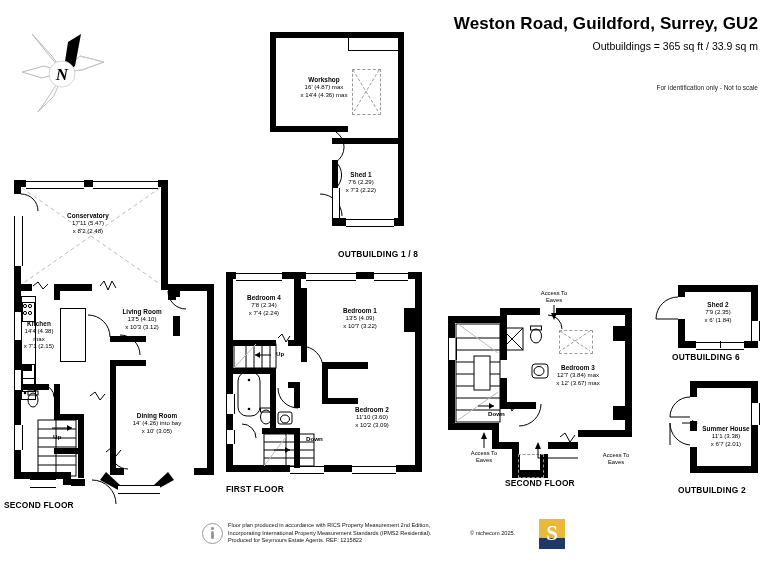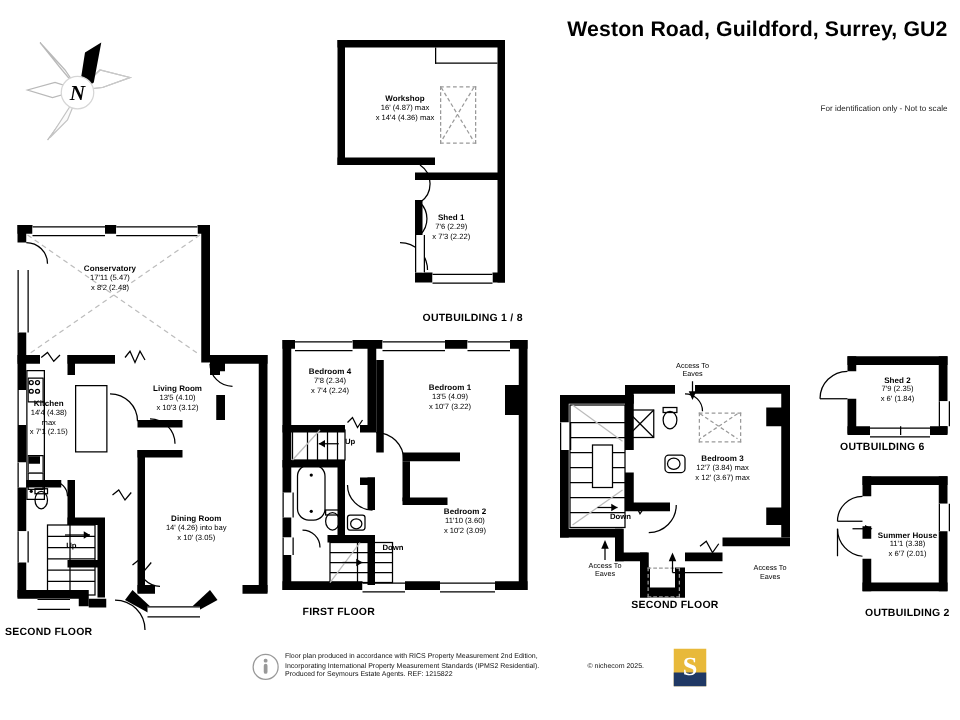--- a/index.html
+++ b/index.html
@@ -44,6 +44,7 @@
 
 <div class="abs" id="title">Weston Road, Guildford, Surrey, GU2</div>
 <div class="abs" id="areas">
+  <div>Outbuildings = 365 sq ft / 33.9 sq m</div>
 </div>
 <div class="abs" id="disclaimer">For identification only - Not to scale</div>
 

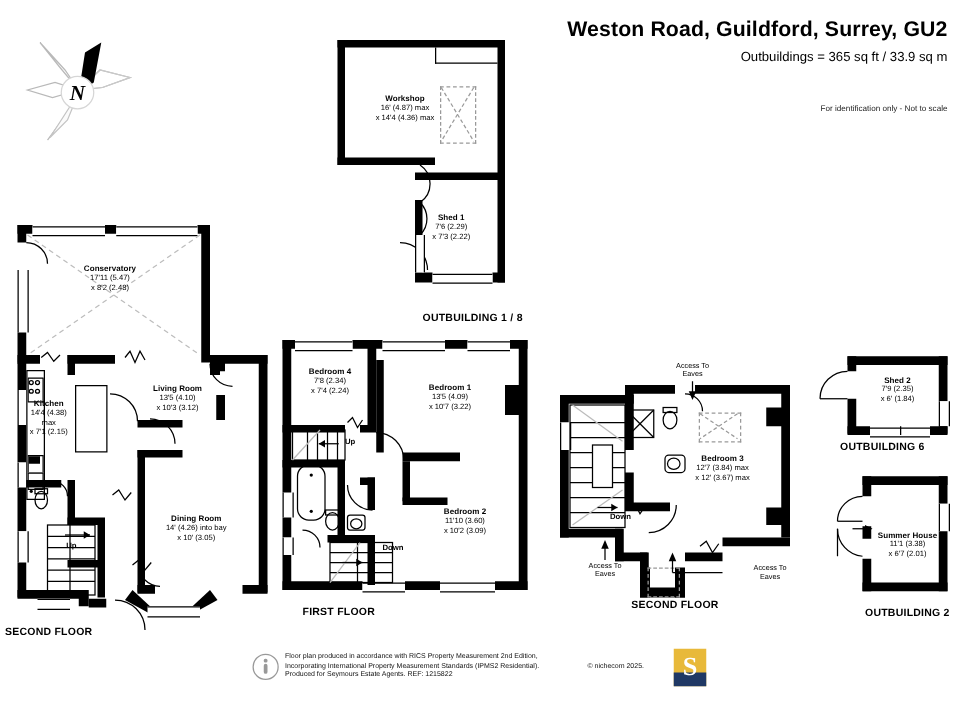--- a/index.html
+++ b/index.html
@@ -320,7 +320,7 @@
   <div class="updown" style="left:50px;top:78px;">Up</div>
   <div class="updown" style="left:80px;top:163px;">Down</div>
 </div>
-<div class="floorname" style="left:242px;top:484px;">FIRST FLOOR</div>
+<div class="floorname" style="left:226px;top:484px;">FIRST FLOOR</div>
 
 <div class="abs" style="left:448px;top:308px;width:192px;height:170px;">
   <div class="w" style="left:0;top:8px;width:7px;height:22px;"></div>

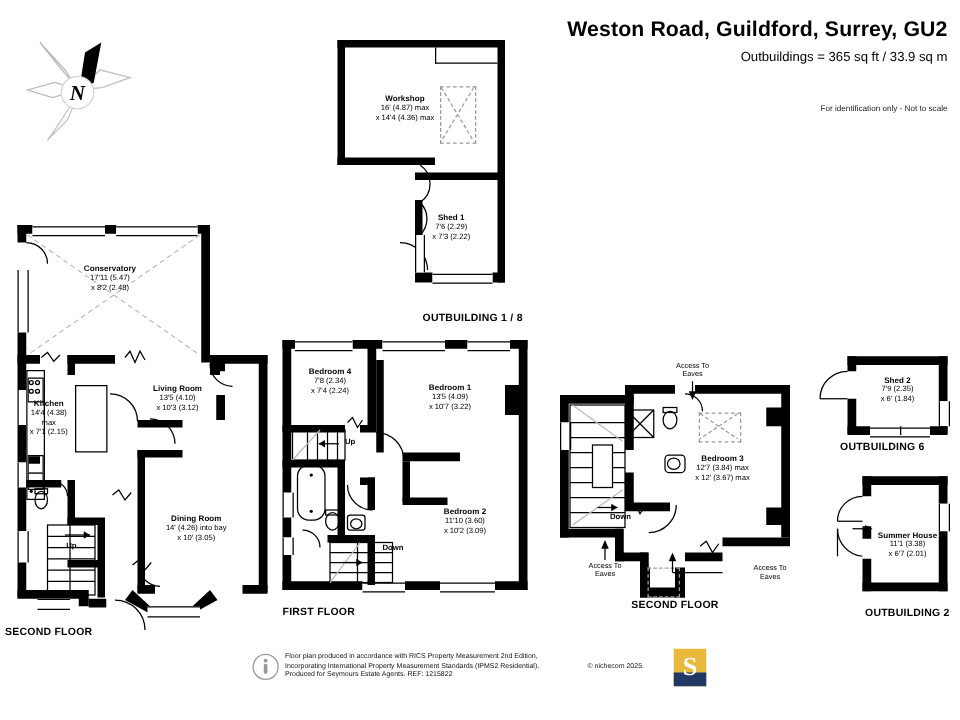--- a/index.html
+++ b/index.html
@@ -462,7 +462,7 @@
     <span>x 6'7 (2.01)</span>
   </div>
 </div>
-<div class="floorname" style="left:692px;top:485px;">OUTBUILDING 2</div>
+<div class="floorname" style="left:678px;top:485px;">OUTBUILDING 2</div>
 
 <div class="abs" id="footer">
   <div id="ficon">

